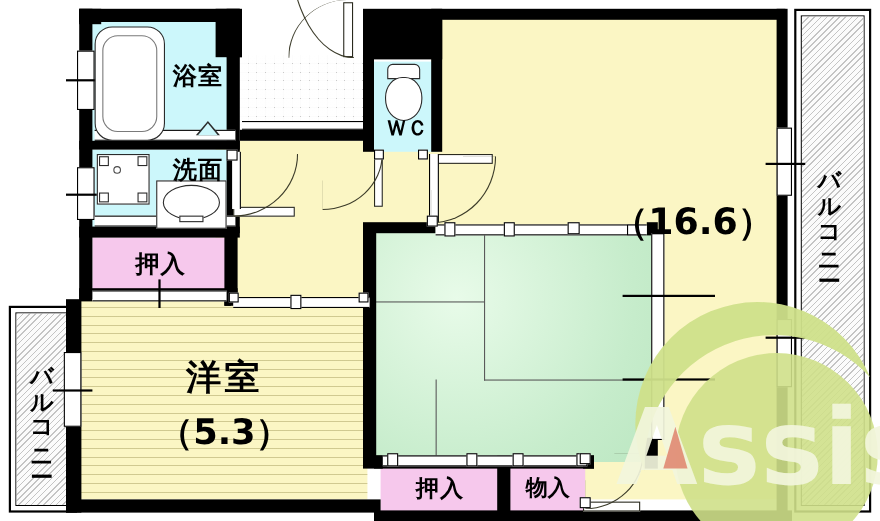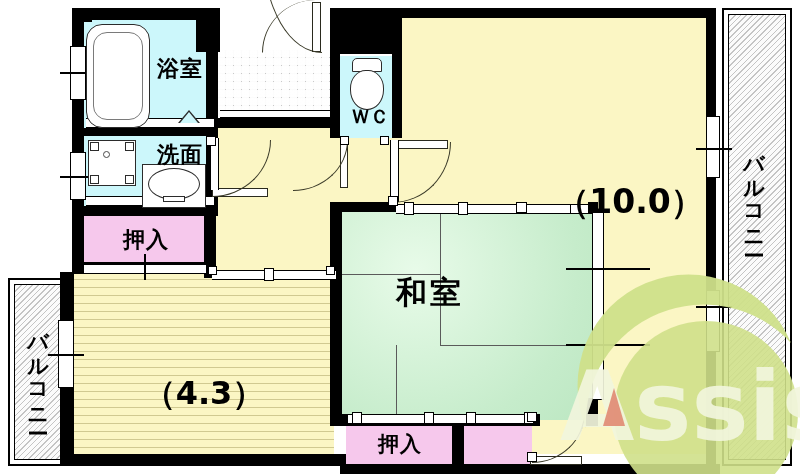--- a/index.html
+++ b/index.html
@@ -246,7 +246,7 @@
   <div class="toilet-tank" style="left:352px;top:58px;width:30px;height:14px;"></div>
   <div class="toilet-bowl" style="left:350px;top:70px;width:34px;height:40px;"></div>
 
-  <div class="lbl" style="left:550px;top:180px;width:160px;font-size:33px;">（10.0）</div>
+  <div class="lbl" style="left:550px;top:180px;width:160px;font-size:33px;">（16.6）</div>
 
   <div class="lbl" style="left:370px;top:272px;width:120px;font-size:31px;letter-spacing:3px;">和室</div>
 

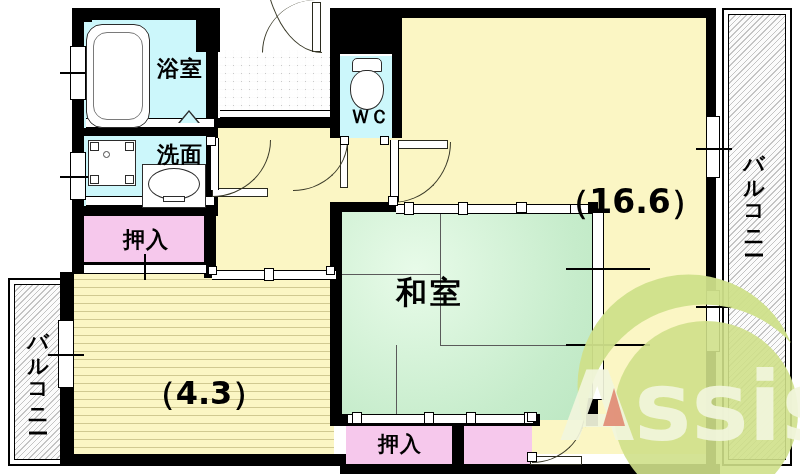--- a/index.html
+++ b/index.html
@@ -248,7 +248,6 @@
 
   <div class="lbl" style="left:550px;top:180px;width:160px;font-size:33px;">（16.6）</div>
 
-  <div class="lbl" style="left:370px;top:272px;width:120px;font-size:31px;letter-spacing:3px;">和室</div>
 
   <div class="lbl" style="left:136px;top:372px;width:136px;font-size:32px;">（4.3）</div>
 

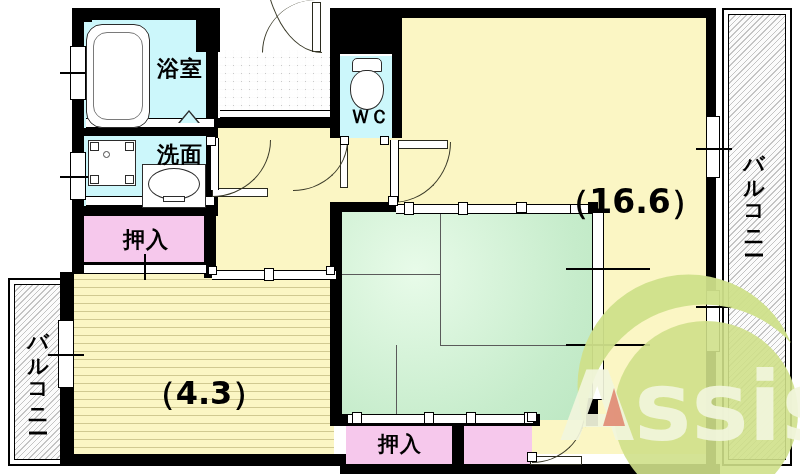--- a/index.html
+++ b/index.html
@@ -249,6 +249,7 @@
   <div class="lbl" style="left:550px;top:180px;width:160px;font-size:33px;">（16.6）</div>
 
 
+  <div class="lbl" style="left:142px;top:322px;width:124px;font-size:32px;letter-spacing:3px;">洋室</div>
   <div class="lbl" style="left:136px;top:372px;width:136px;font-size:32px;">（4.3）</div>
 
   <div class="lbl" style="left:140px;top:140px;width:80px;font-size:22px;letter-spacing:1px;">洗面</div>

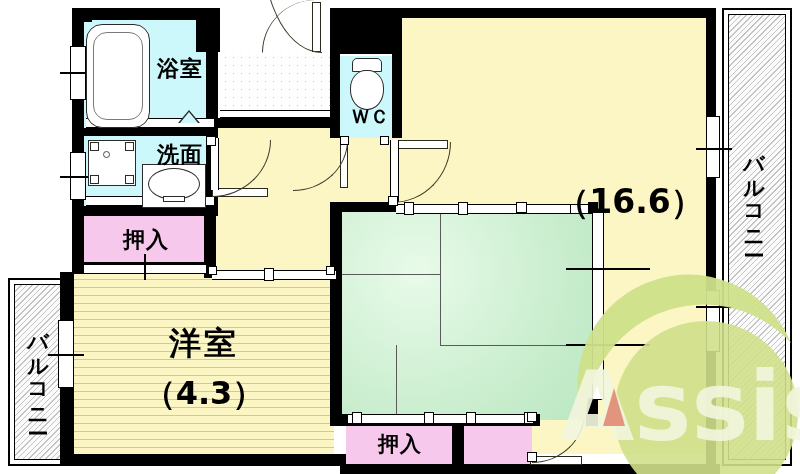--- a/index.html
+++ b/index.html
@@ -250,7 +250,7 @@
 
 
   <div class="lbl" style="left:142px;top:322px;width:124px;font-size:32px;letter-spacing:3px;">洋室</div>
-  <div class="lbl" style="left:136px;top:372px;width:136px;font-size:32px;">（4.3）</div>
+  <div class="lbl" style="left:136px;top:372px;width:136px;font-size:32px;">（5.3）</div>
 
   <div class="lbl" style="left:140px;top:140px;width:80px;font-size:22px;letter-spacing:1px;">洗面</div>
   <div class="lbl" style="left:140px;top:54px;width:80px;font-size:22px;letter-spacing:1px;">浴室</div>

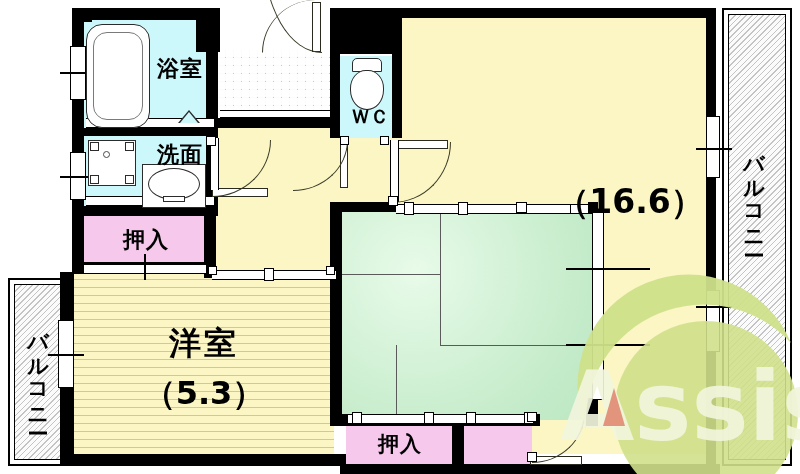--- a/index.html
+++ b/index.html
@@ -258,6 +258,7 @@
 
   <div class="lbl" style="left:104px;top:225px;width:84px;font-size:22px;letter-spacing:1px;">押入</div>
   <div class="lbl" style="left:358px;top:430px;width:84px;font-size:21px;letter-spacing:1px;">押入</div>
+  <div class="lbl" style="left:464px;top:430px;width:68px;font-size:20px;letter-spacing:0px;">物入</div>
 
   <div class="lbl v" style="left:24px;top:318px;font-size:21px;letter-spacing:2px;">バルコニー</div>
   <div class="lbl v" style="left:740px;top:140px;font-size:21px;letter-spacing:2px;">バルコニー</div>

